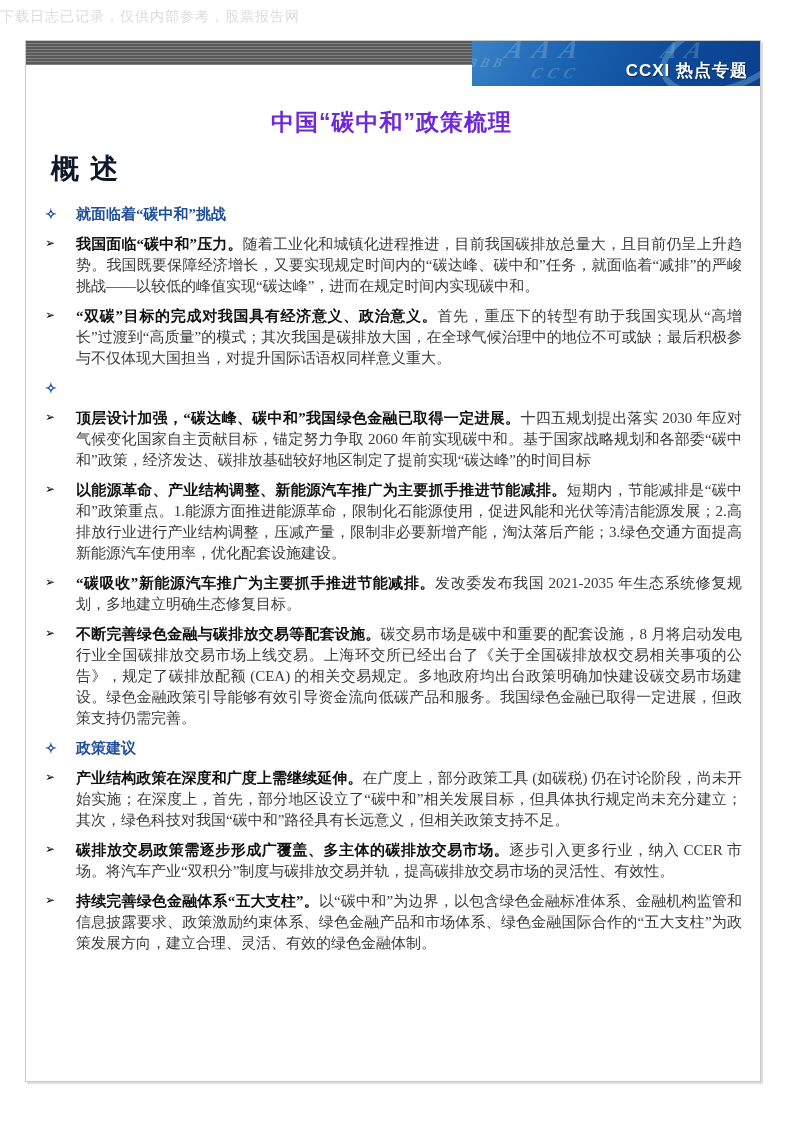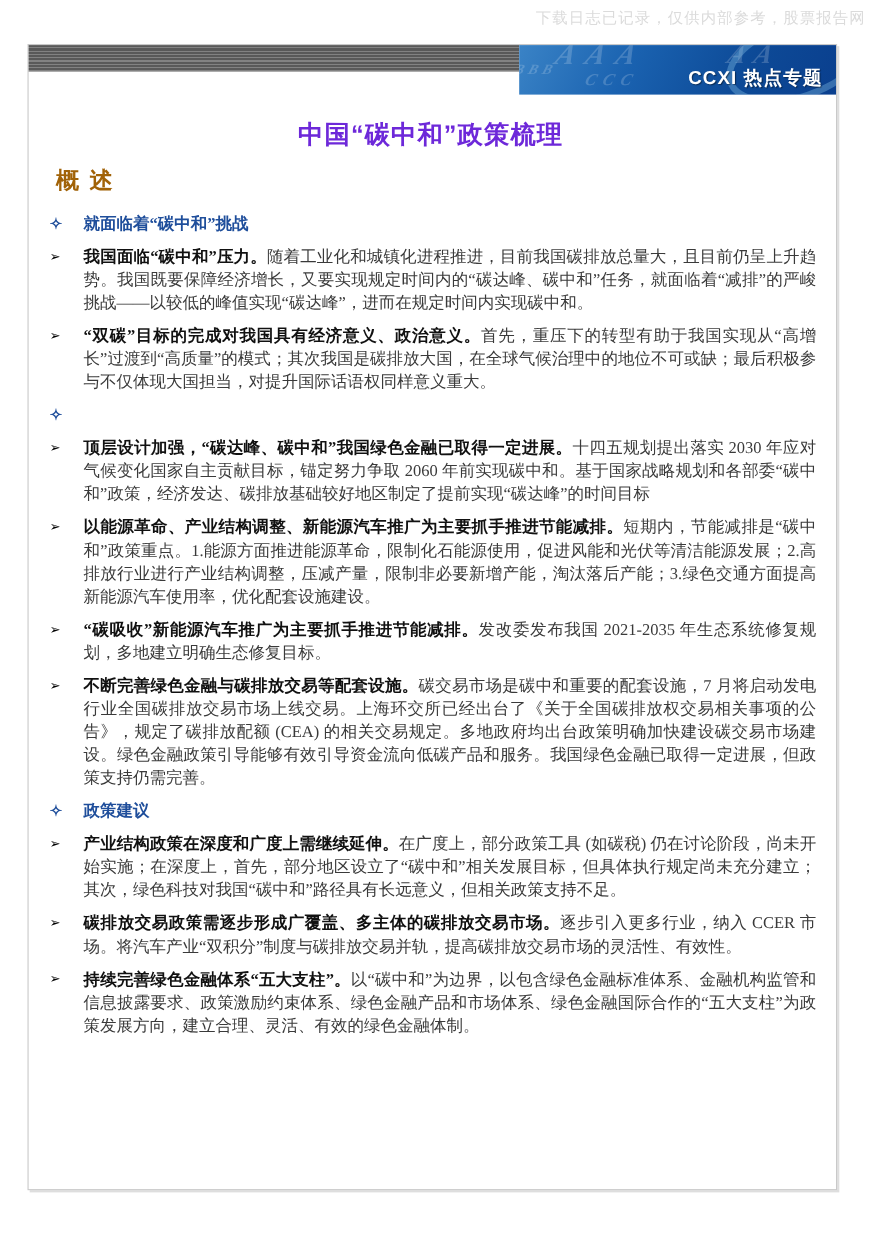--- a/index.html
+++ b/index.html
@@ -9,7 +9,7 @@
     -webkit-font-smoothing:antialiased;overflow:hidden;
   }
   .watermark{
-    position:absolute;top:8px;left:0;right:6px;text-align:right;
+    position:absolute;top:8px;left:0;right:6px;text-align:left;
     color:#dbdbdb;font-size:14px;letter-spacing:1px;
     font-family:"Liberation Sans","DejaVu Sans",sans-serif;
   }

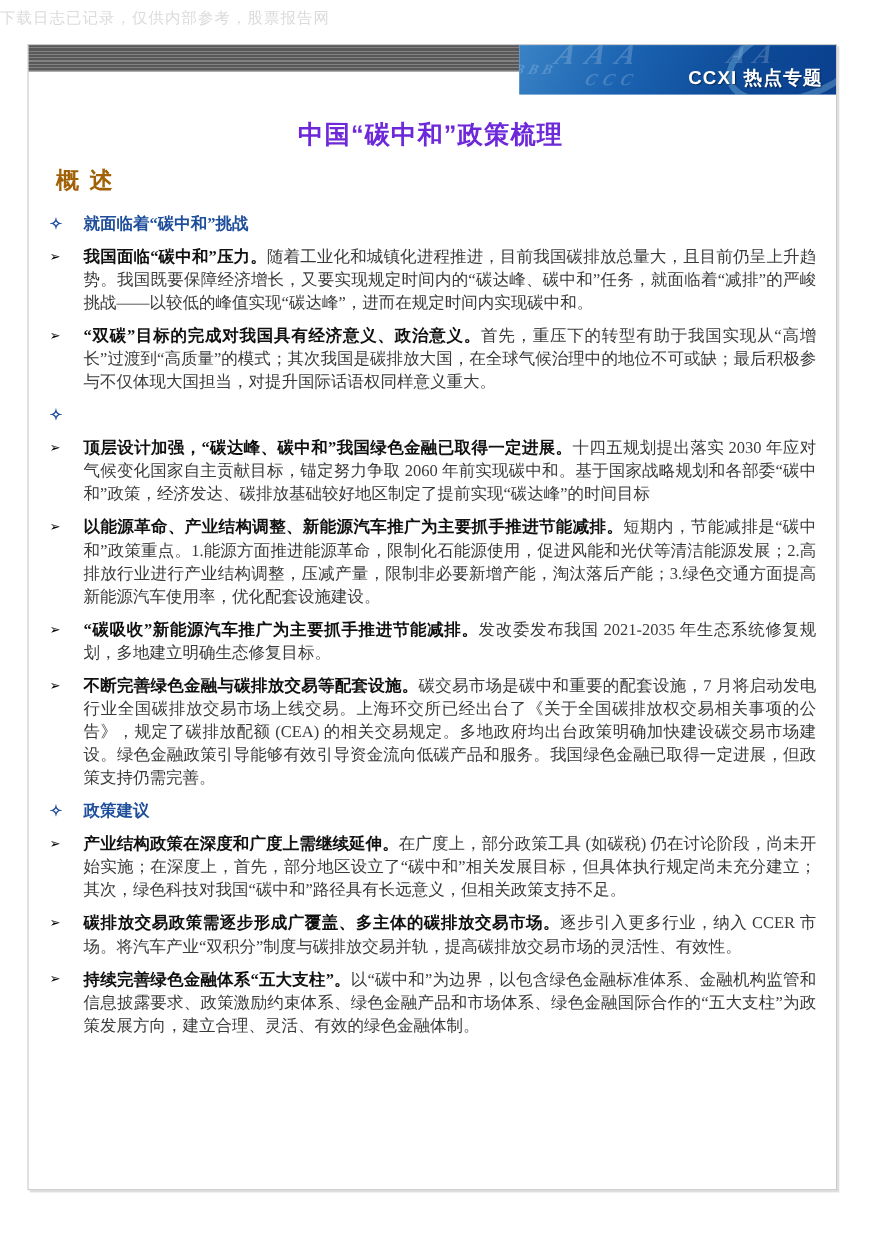--- a/index.html
+++ b/index.html
@@ -53,7 +53,7 @@
     font-family:"Liberation Sans","DejaVu Sans",sans-serif;
   }
   .overview{
-    font-size:21px;font-weight:bold;color:#a16207;
+    font-size:28px;font-weight:bold;color:#0f172a;
     margin:12px 0 16px;letter-spacing:2px;padding-left:10px;
   }
   .subhead{

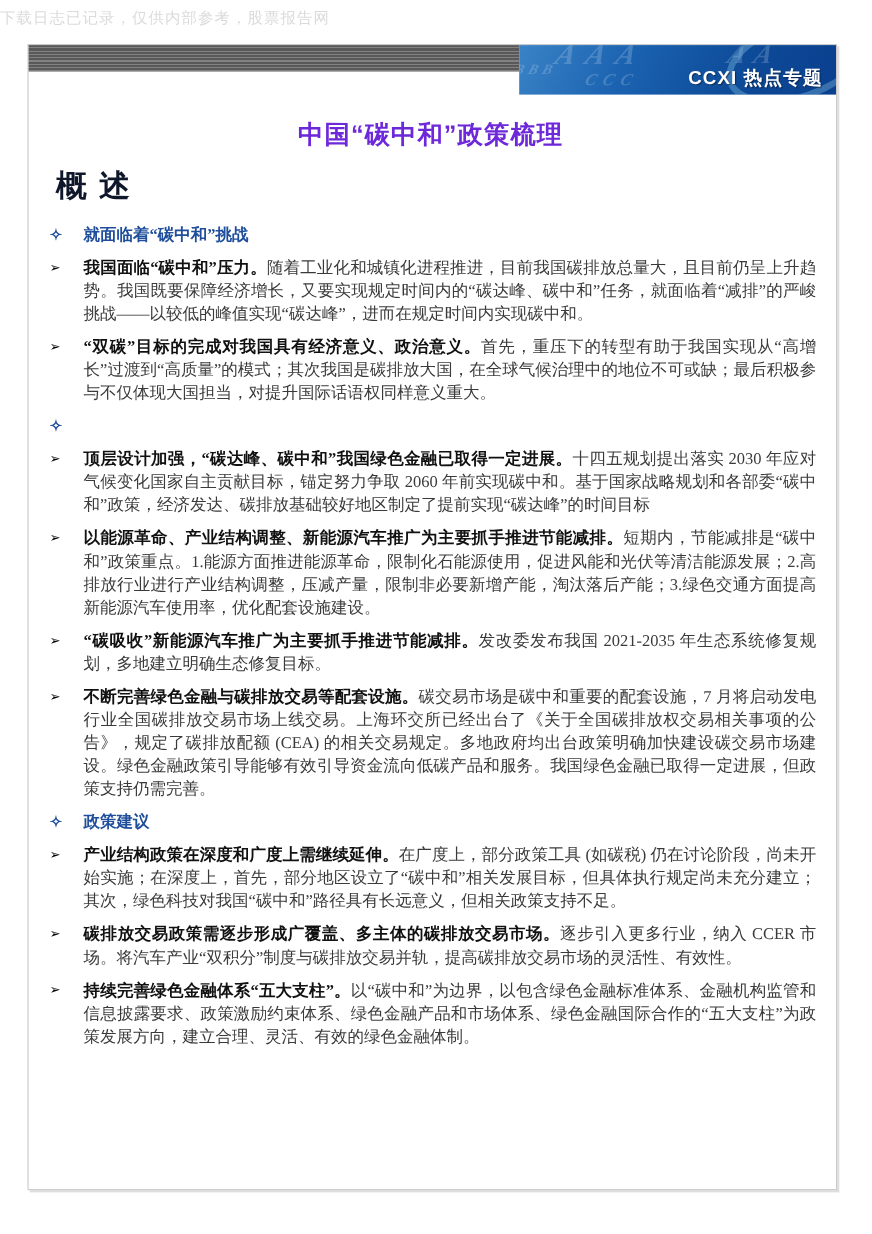--- a/index.html
+++ b/index.html
@@ -133,7 +133,7 @@
 
     <div class="bullet">
       <span class="marker">➢</span>
-      <div class="ptext"><span class="lead">不断完善绿色金融与碳排放交易等配套设施。</span><span>碳交易市场是碳中和重要的配套设施，7 月将启动发电行业全国碳排放交易市场上线交易。上海环交所已经出台了《关于全国碳排放权交易相关事项的公告》，规定了碳排放配额 (CEA) 的相关交易规定。多地政府均出台政策明确加快建设碳交易市场建设。绿色金融政策引导能够有效引导资金流向低碳产品和服务。我国绿色金融已取得一定进展，但政策支持仍需完善。</span></div>
+      <div class="ptext"><span class="lead">不断完善绿色金融与碳排放交易等配套设施。</span><span>碳交易市场是碳中和重要的配套设施，8 月将启动发电行业全国碳排放交易市场上线交易。上海环交所已经出台了《关于全国碳排放权交易相关事项的公告》，规定了碳排放配额 (CEA) 的相关交易规定。多地政府均出台政策明确加快建设碳交易市场建设。绿色金融政策引导能够有效引导资金流向低碳产品和服务。我国绿色金融已取得一定进展，但政策支持仍需完善。</span></div>
     </div>
 
     <div class="subhead">

